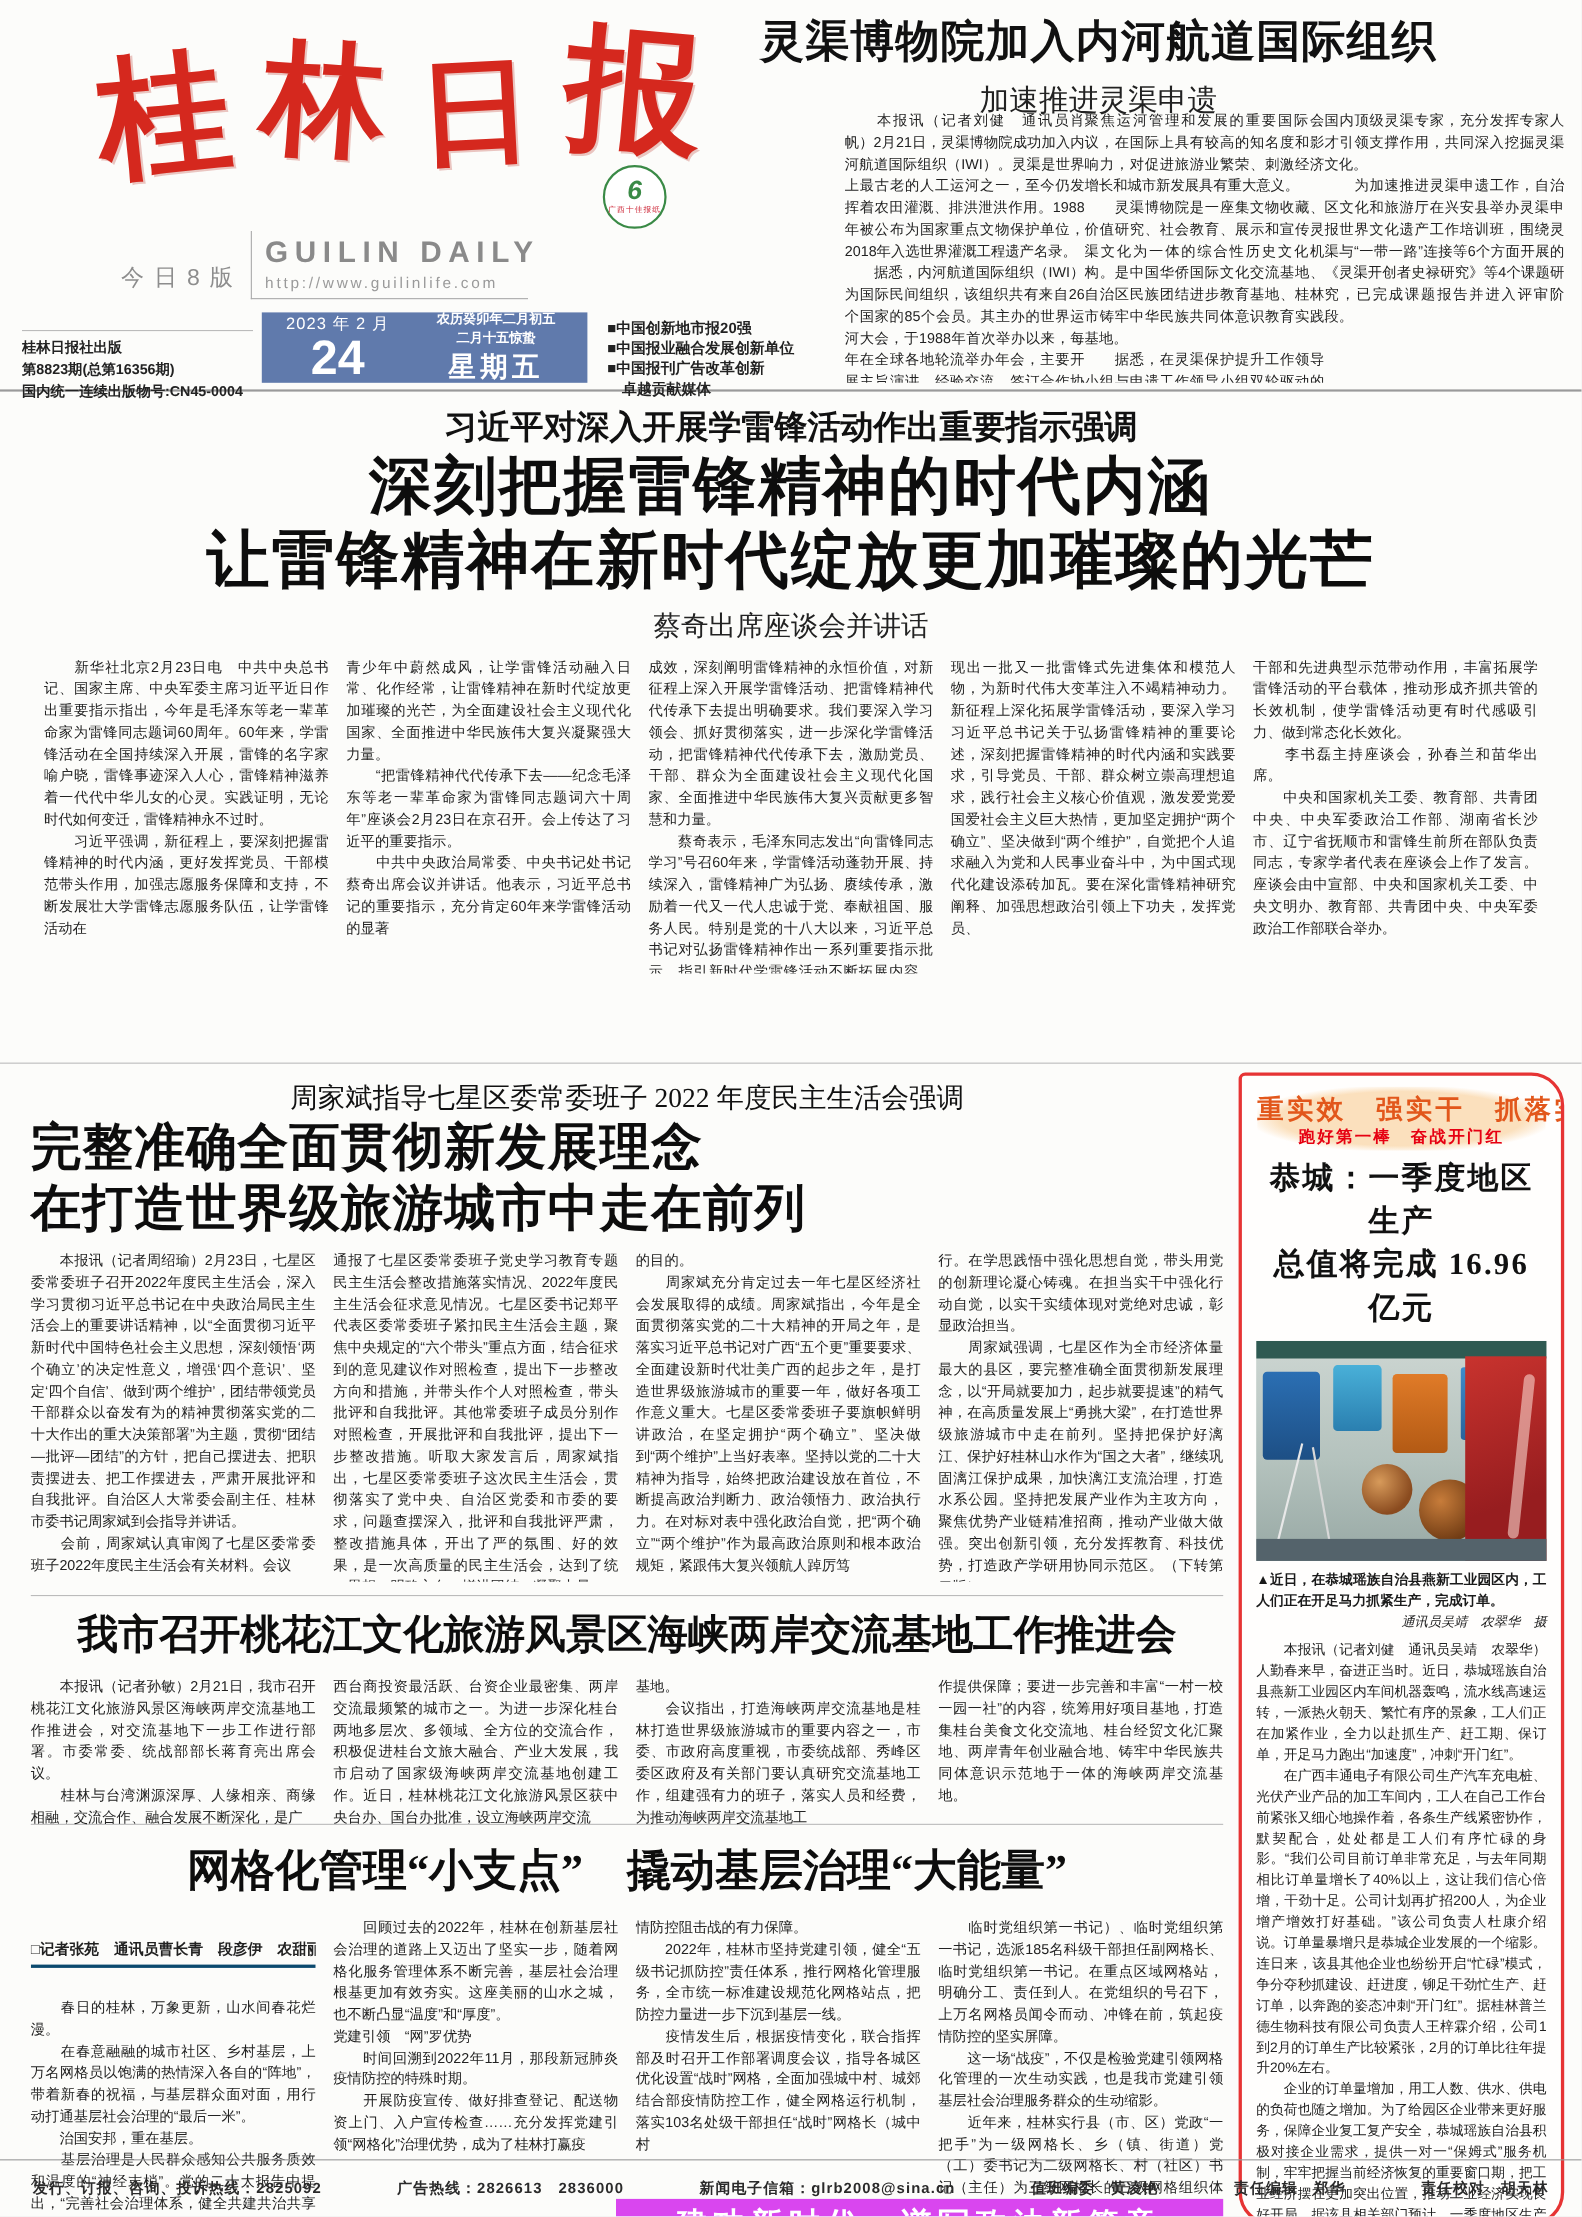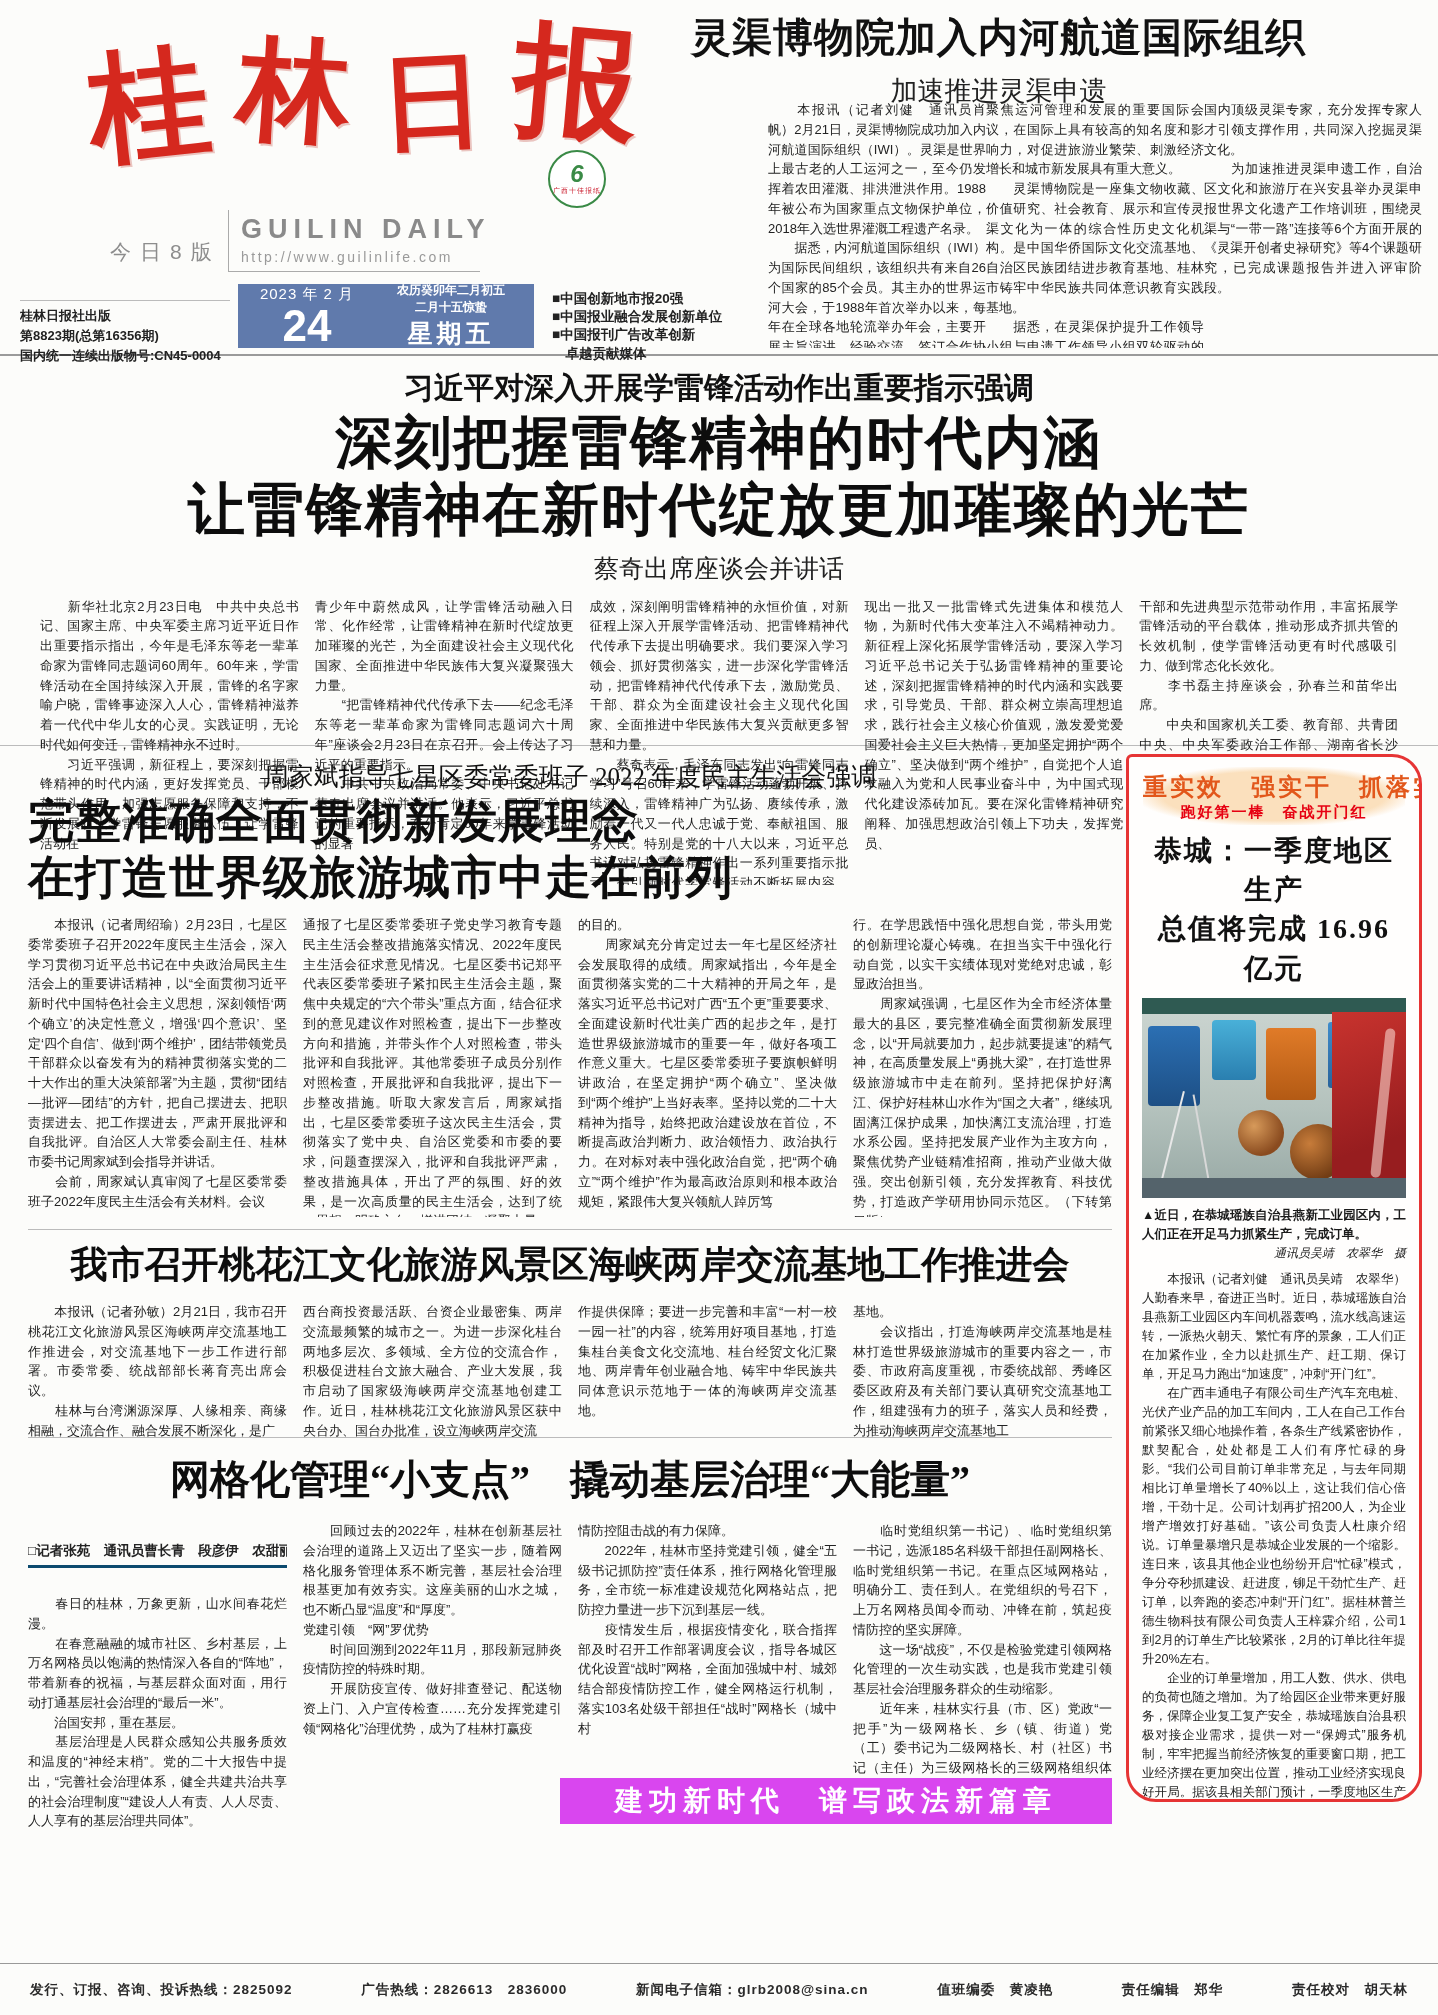--- a/index.html
+++ b/index.html
@@ -38,7 +38,7 @@
   .col { flex:1; font-size:13px; line-height:1.52; text-align:justify; white-space:pre-line; overflow:hidden; color:#222; }
 
   
-  .leifeng { padding:12px 40px 6px; height:390px; border-bottom:1px solid #bbb; }
+  .leifeng { padding:12px 40px 6px; height:611px; border-bottom:1px solid #bbb; }
   .lf-kicker { text-align:center; font-size:30px; font-weight:bold; color:#111; }
   .lf-h1, .lf-h2 { text-align:center; font-size:57px; font-weight:900; letter-spacing:2px; color:#0d0d0d; line-height:1.18; font-family:"Liberation Sans",sans-serif; }
   .lf-sub { text-align:center; font-size:25px; margin:8px 0 12px; color:#222; }

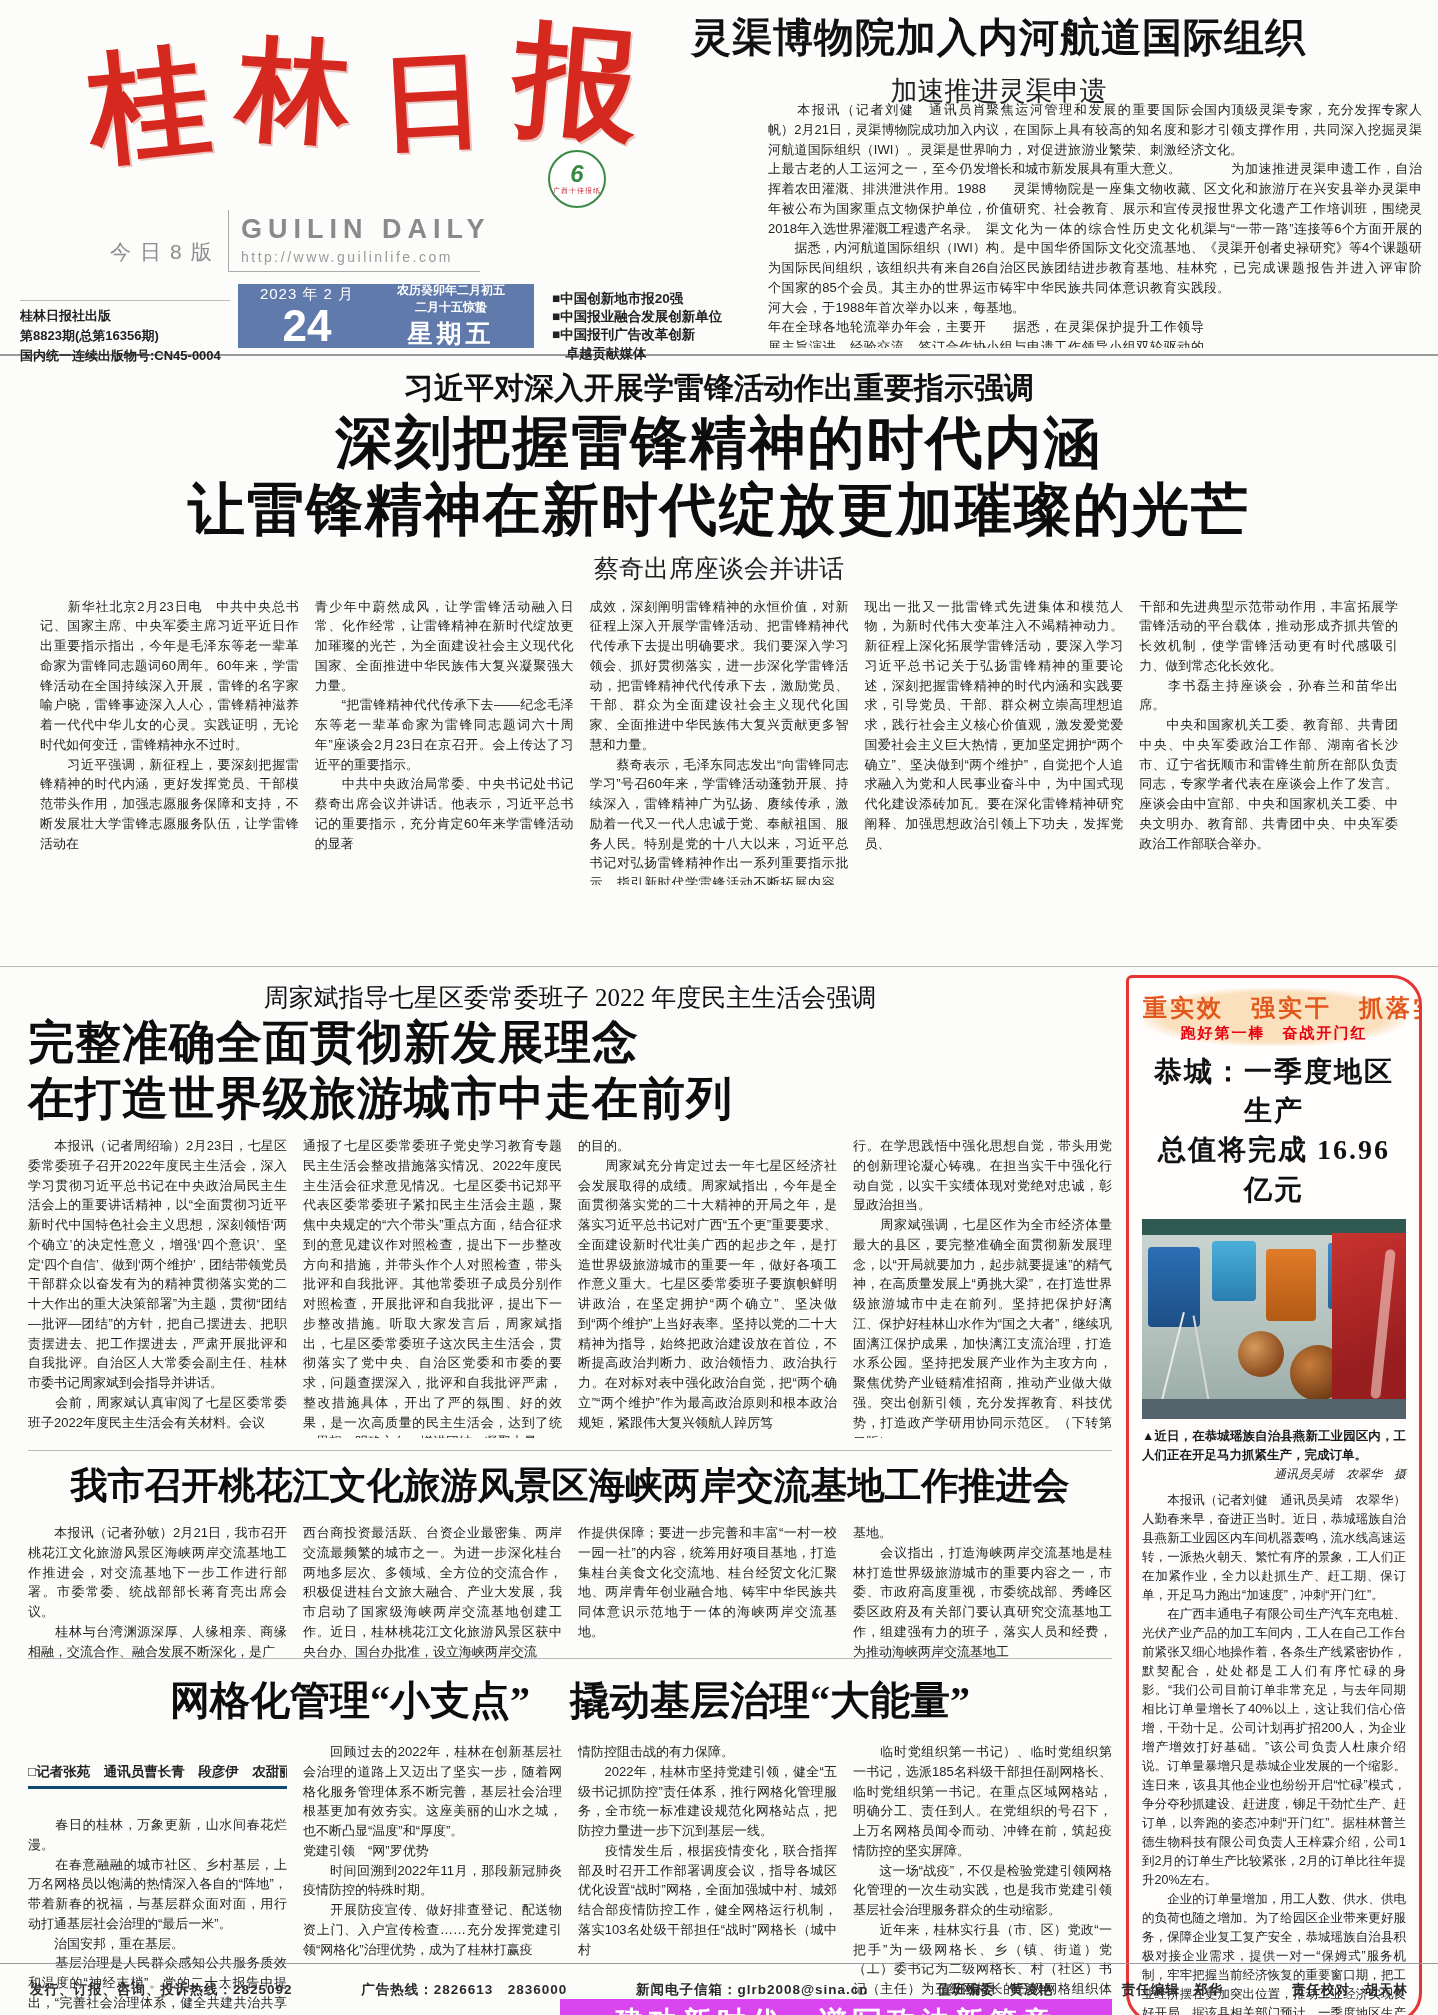--- a/index.html
+++ b/index.html
@@ -189,9 +189,9 @@
           <div class="col">　　本报讯（记者孙敏）2月21日，我市召开桃花江文化旅游风景区海峡两岸交流基地工作推进会，对交流基地下一步工作进行部署。市委常委、统战部部长蒋育亮出席会议。
 　　桂林与台湾渊源深厚、人缘相亲、商缘相融，交流合作、融合发展不断深化，是广</div>
           <div class="col">西台商投资最活跃、台资企业最密集、两岸交流最频繁的城市之一。为进一步深化桂台两地多层次、多领域、全方位的交流合作，积极促进桂台文旅大融合、产业大发展，我市启动了国家级海峡两岸交流基地创建工作。近日，桂林桃花江文化旅游风景区获中央台办、国台办批准，设立海峡两岸交流</div>
-          <div class="col">作提供保障；要进一步完善和丰富“一村一校一园一社”的内容，统筹用好项目基地，打造集桂台美食文化交流地、桂台经贸文化汇聚地、两岸青年创业融合地、铸牢中华民族共同体意识示范地于一体的海峡两岸交流基地。</div>
           <div class="col">基地。
 　　会议指出，打造海峡两岸交流基地是桂林打造世界级旅游城市的重要内容之一，市委、市政府高度重视，市委统战部、秀峰区委区政府及有关部门要认真研究交流基地工作，组建强有力的班子，落实人员和经费，为推动海峡两岸交流基地工</div>
+          <div class="col">作提供保障；要进一步完善和丰富“一村一校一园一社”的内容，统筹用好项目基地，打造集桂台美食文化交流地、桂台经贸文化汇聚地、两岸青年创业融合地、铸牢中华民族共同体意识示范地于一体的海峡两岸交流基地。</div>
         </div>
       </div>
 

